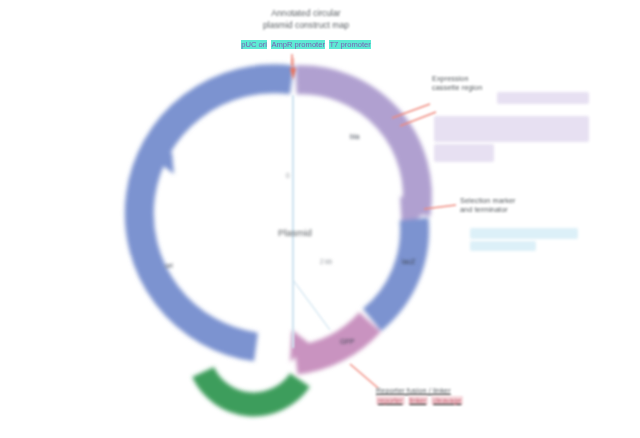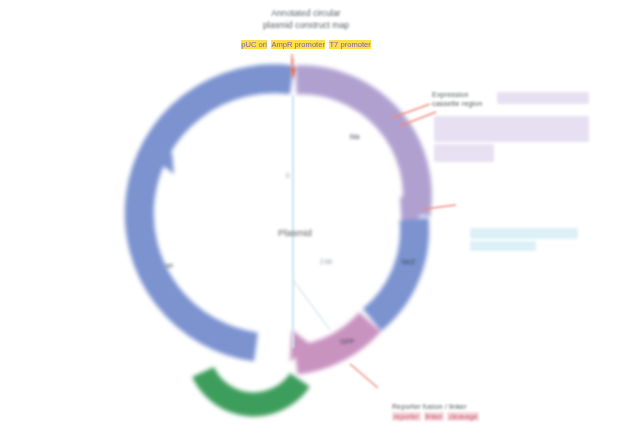--- a/index.html
+++ b/index.html
@@ -37,7 +37,7 @@
     padding:0 2px;
     border-radius:1px;
   }
-  .band.lav span{background:#fde047;color:#7b62b5;}
+  .band.lav span{background:#5eead4;color:#7b62b5;}
   .band.pink span{background:#f6d8dc;color:#c4576a;}
 
   .blk{

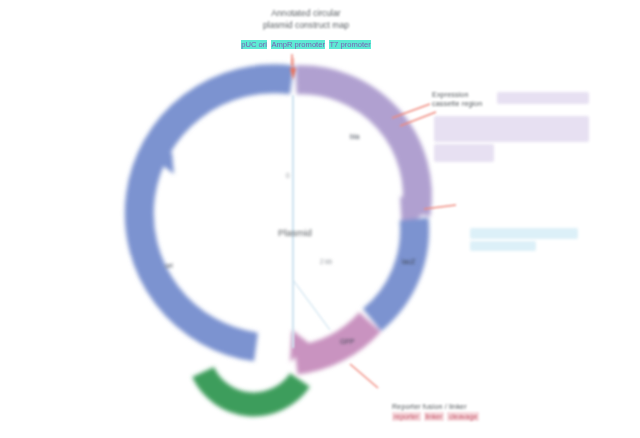--- a/index.html
+++ b/index.html
@@ -15,7 +15,7 @@
   svg#map{position:absolute;left:0;top:0;width:640px;height:438px;}
 
   
-  .callout{position:absolute;margin-top:16px;}
+  .callout{position:absolute;}
   .callout .ctext{
     color:#555a5e;
     font-size:7.2px;

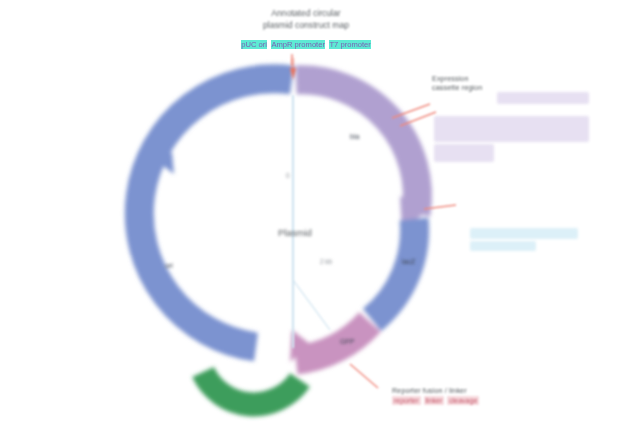--- a/index.html
+++ b/index.html
@@ -168,6 +168,10 @@
   <div class="blk lav" style="left:434px;top:116px;width:155px;height:26px;"></div>
   <div class="blk lav" style="left:434px;top:144px;width:60px;height:18px;"></div>
 
+  <div class="callout" style="left:460px;top:196px;width:140px;">
+    <div class="ctext">Selection marker
+and  terminator</div>
+  </div>
   <div class="blk cyan" style="left:470px;top:228px;width:108px;height:11px;"></div>
   <div class="blk cyan" style="left:470px;top:241px;width:66px;height:10px;"></div>
 

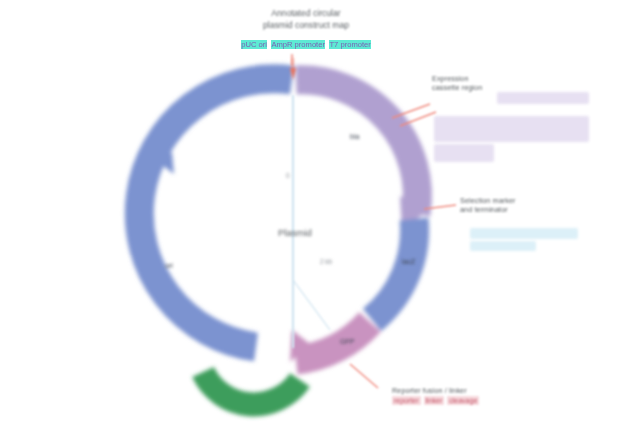--- a/index.html
+++ b/index.html
@@ -175,7 +175,7 @@
   <div class="blk cyan" style="left:470px;top:228px;width:108px;height:11px;"></div>
   <div class="blk cyan" style="left:470px;top:241px;width:66px;height:10px;"></div>
 
-  <div class="callout" style="left:392px;top:386px;width:246px;">
+  <div class="callout" style="left:376px;top:386px;width:246px;text-decoration:underline;">
     <div class="ctext">Reporter fusion  /  linker</div>
     <div class="band pink">
       <span>reporter</span>

